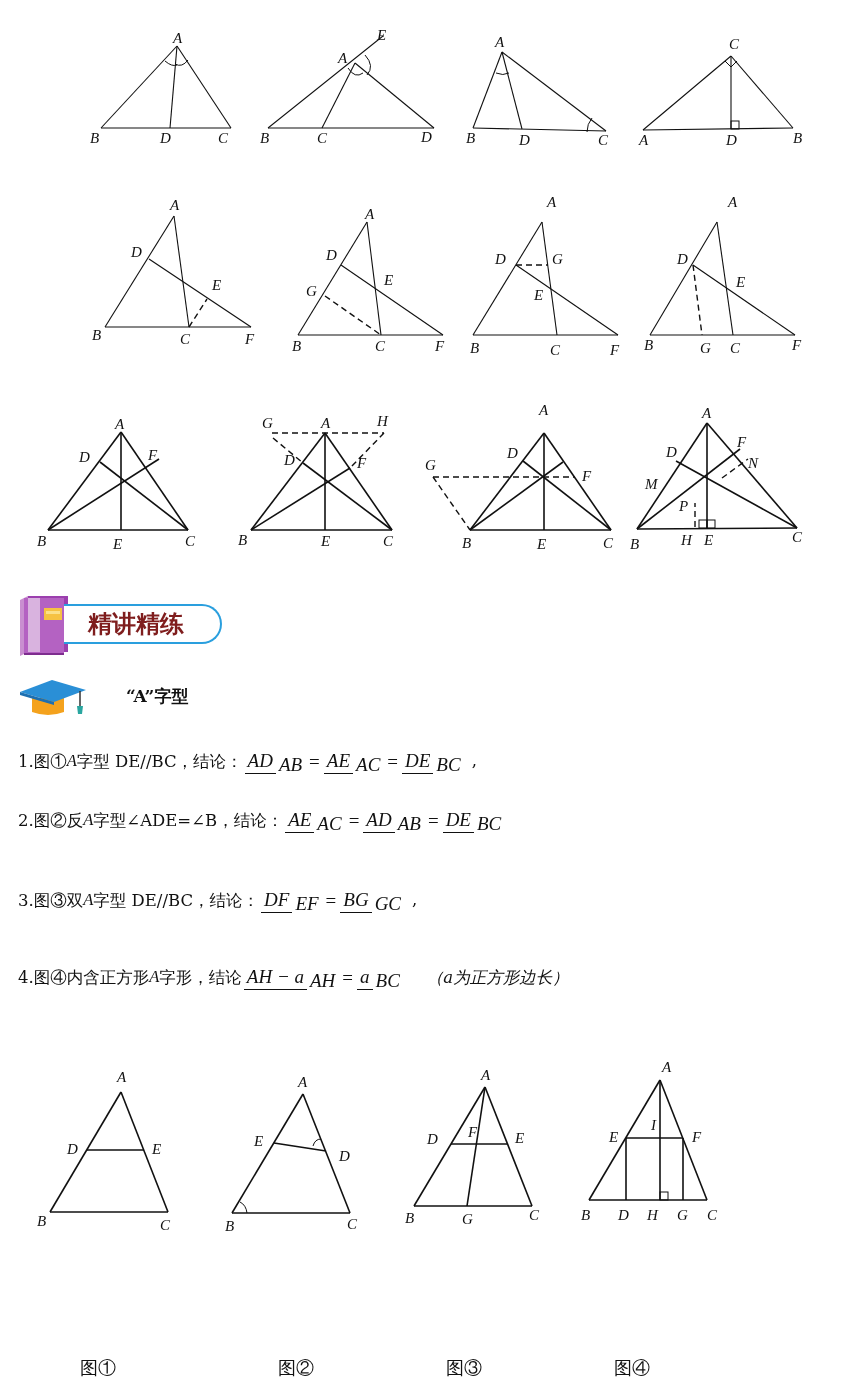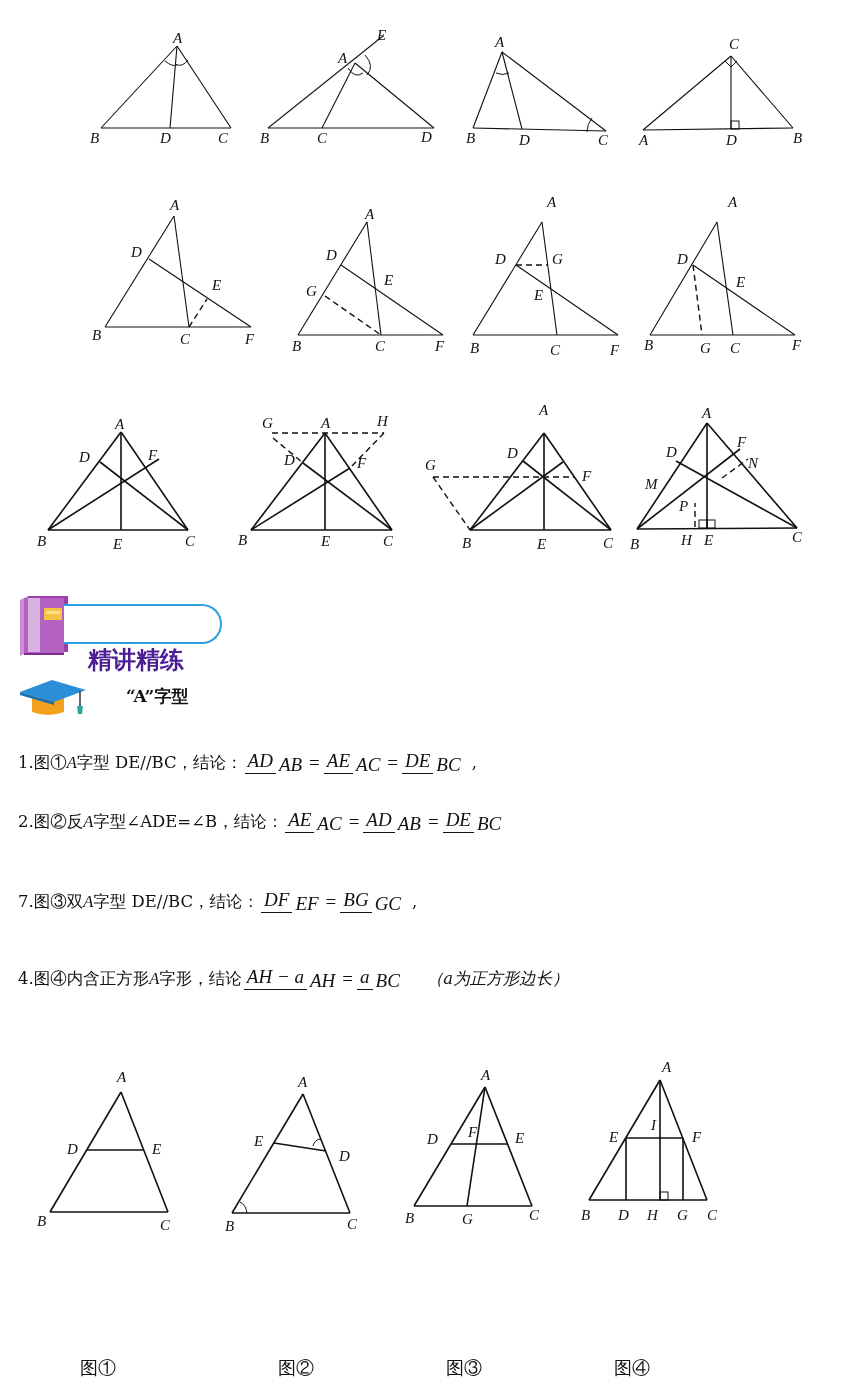--- a/index.html
+++ b/index.html
@@ -8,7 +8,7 @@
   #figs text{font-family:"Liberation Serif","DejaVu Serif",serif;font-style:italic;font-size:15px;fill:#111;}
   .banner{position:absolute;left:18px;top:594px;width:210px;height:64px;}
   .banner-pill{position:absolute;left:46px;top:10px;width:156px;height:36px;border:2.5px solid #2a9fde;border-left:none;border-radius:0 20px 20px 0;background:#fff;}
-  .banner-text{position:absolute;left:70px;top:14px;font-family:"DejaVu Sans","Liberation Sans",sans-serif;font-weight:bold;font-size:24px;color:#4c1d95;letter-spacing:0px;margin-top:36px;}
+  .banner-text{position:absolute;left:70px;top:14px;font-family:"DejaVu Sans","Liberation Sans",sans-serif;font-weight:bold;font-size:24px;color:#7f1d1d;letter-spacing:0px;}
   .book{position:absolute;left:0;top:0;width:60px;height:64px;}
   .sub-head{position:absolute;left:18px;top:676px;height:40px;display:flex;align-items:center;gap:20px;}
   .sub-head .cap{width:70px;height:40px;}

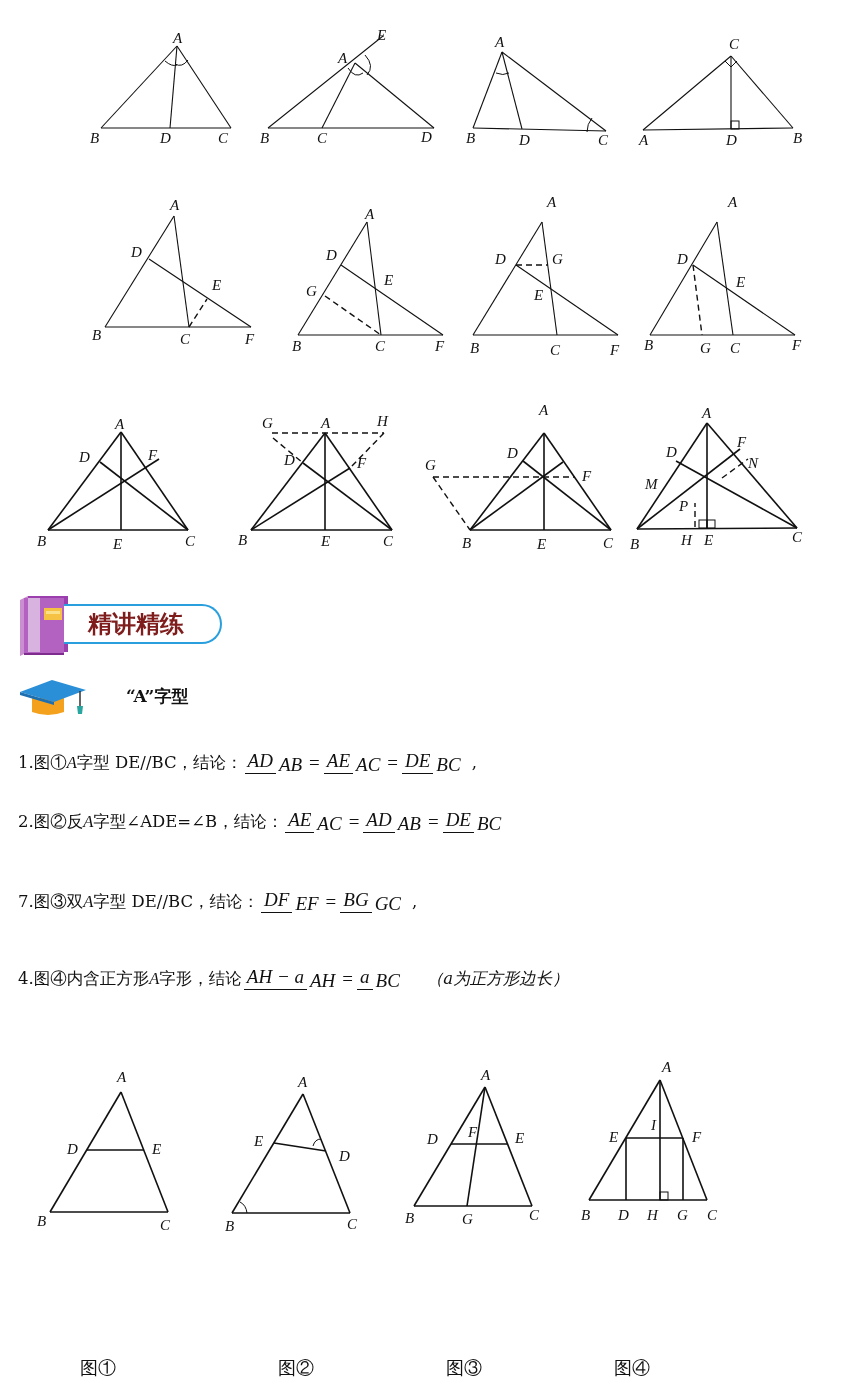--- a/index.html
+++ b/index.html
@@ -13,7 +13,7 @@
   .sub-head{position:absolute;left:18px;top:676px;height:40px;display:flex;align-items:center;gap:20px;}
   .sub-head .cap{width:70px;height:40px;}
   .sub-head .label{margin-left:18px;font-family:"DejaVu Serif",serif;font-weight:bold;font-size:17px;}
-  .line{position:absolute;left:18px;font-size:16.5px;display:flex;align-items:center;white-space:nowrap;}
+  .line{position:absolute;left:18px;font-size:16.5px;display:flex;align-items:flex-start;white-space:nowrap;}
   .line .t{font-family:"DejaVu Serif","Liberation Serif",serif;}
   .line i{font-family:"Liberation Serif",serif;font-style:italic;}
   .frac{display:inline-flex;flex-direction:row;align-items:center;font-family:"Liberation Serif",serif;font-style:italic;font-size:19px;margin:0 2px;line-height:1;}

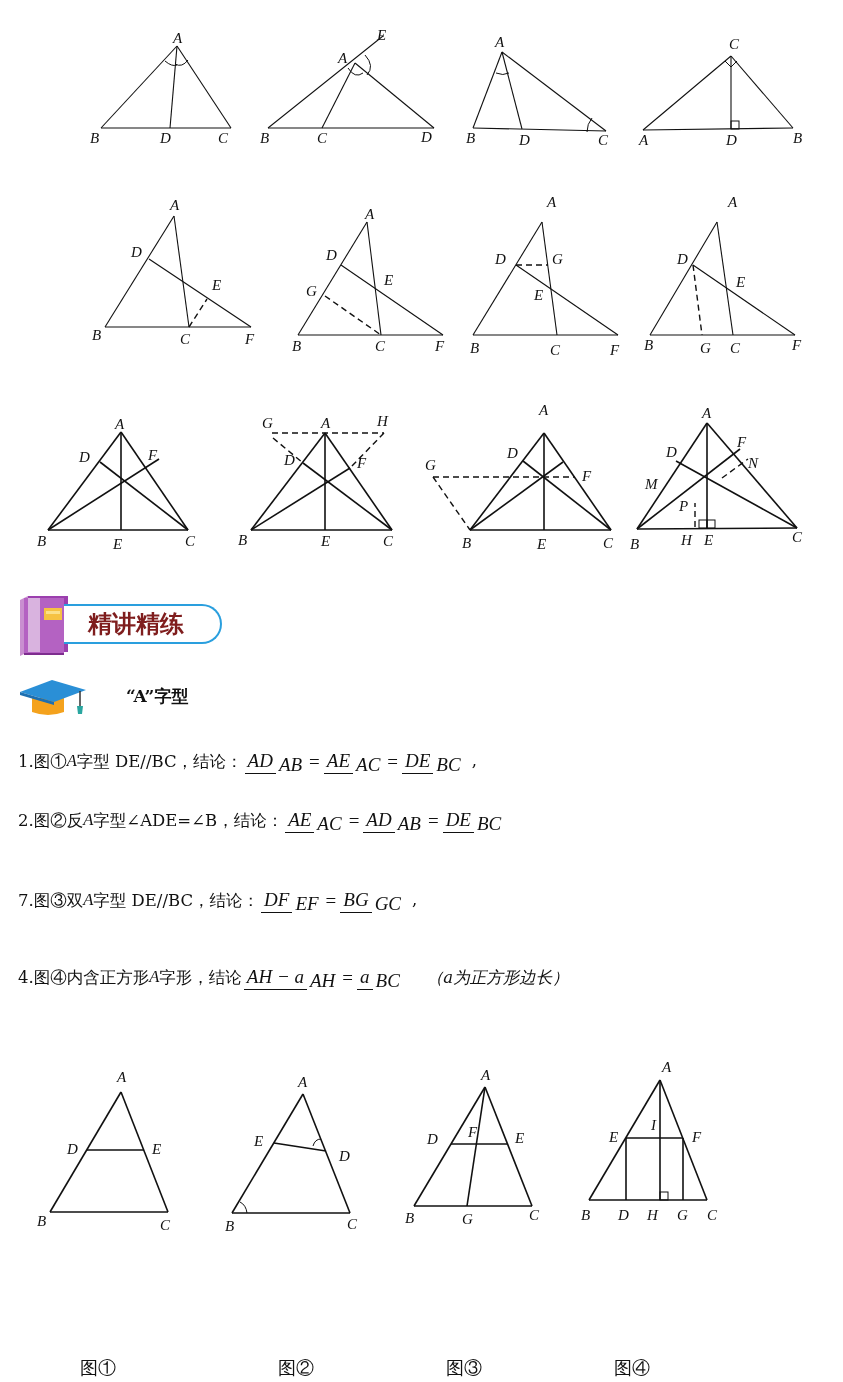--- a/index.html
+++ b/index.html
@@ -328,7 +328,7 @@
       <span class="t" style="margin-left: 6px;"></span>
     </div>
     <div class="line" style="top: 890px;">
-      <span class="t">7.图③双</span>
+      <span class="t">3.图③双</span>
       <i>A</i>
       <span class="t"> 字型 DE//BC，结论：</span>
       <span class="frac">

